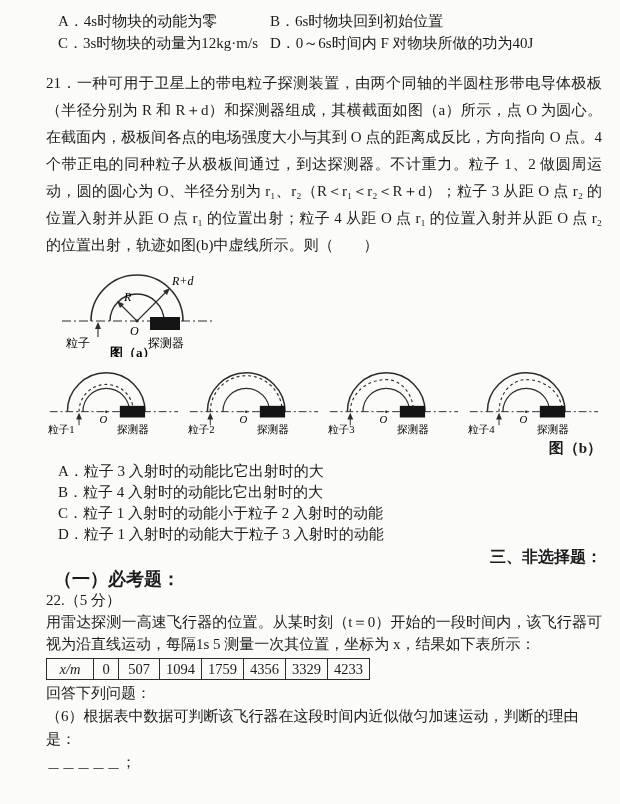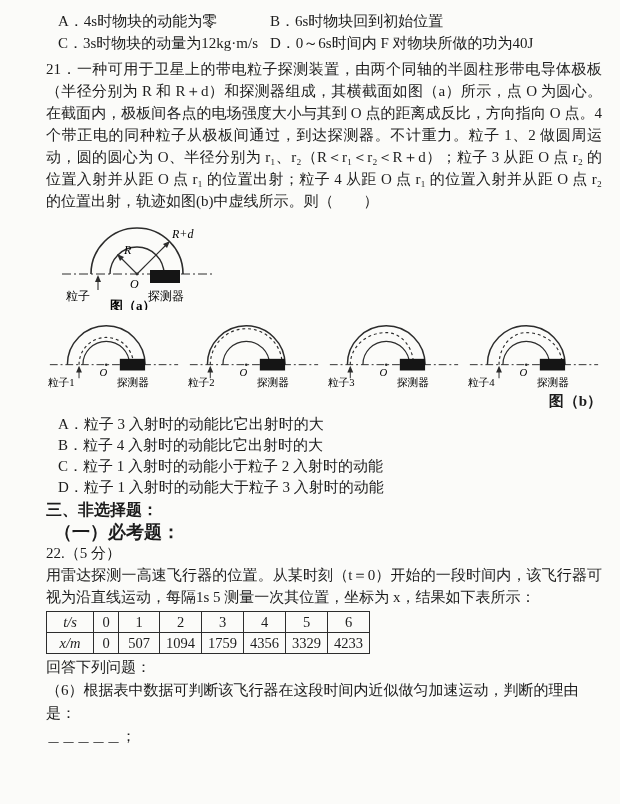--- a/index.html
+++ b/index.html
@@ -16,7 +16,7 @@
   .opt-row{display:flex;line-height:22px;padding-left:12px;}
   .opt-row .cellA{width:212px;}
   
-  .stem{text-align:justify;line-height:22px;margin-top:4px;}
+  .stem{text-align:justify;line-height:27px;margin-top:16px;}
   
   .fig-a{margin:2px 0 0 6px;}
   

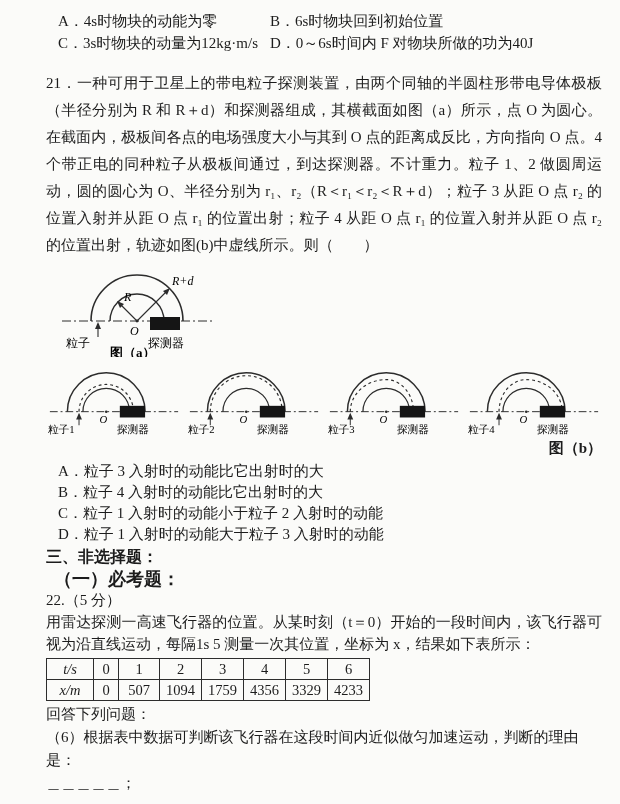--- a/index.html
+++ b/index.html
@@ -25,7 +25,7 @@
   
   .q-options{margin-top:4px;padding-left:12px;}
   .q-options div{line-height:21px;}
-  .sec-head{font-weight:700;font-size:16px;line-height:23px;font-family:"Liberation Sans","DejaVu Sans",sans-serif;}
+  .sec-head{font-weight:700;font-size:16px;line-height:23px;font-family:"Liberation Sans","DejaVu Sans",sans-serif;text-align:right;}
   .sub-head{font-weight:700;font-size:18px;line-height:22px;padding-left:8px;font-family:"Liberation Sans","DejaVu Sans",sans-serif;}
   .q-title{line-height:21px;}
   .body-par{text-align:justify;line-height:22px;}

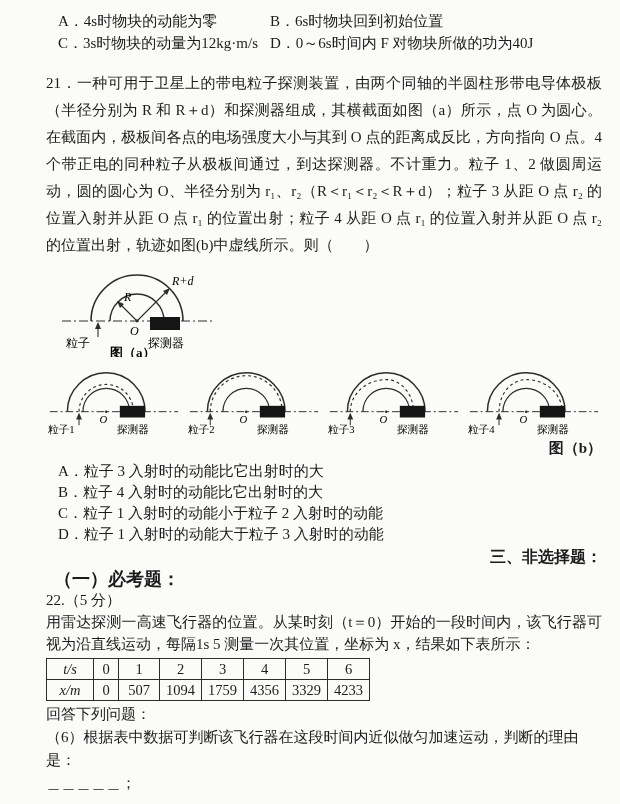--- a/index.html
+++ b/index.html
@@ -169,16 +169,6 @@
 
   <table class="dtable">
     <tbody>
-        <tr>
-      <td class="hcell">t/s</td>
-      <td class="c0">0</td>
-      <td class="cN">1</td>
-      <td class="cN">2</td>
-      <td class="cN">3</td>
-      <td class="cN">4</td>
-      <td class="cN">5</td>
-      <td class="cN">6</td>
-    </tr>
     <tr>
       <td class="hcell">x/m</td>
       <td class="c0">0</td>

